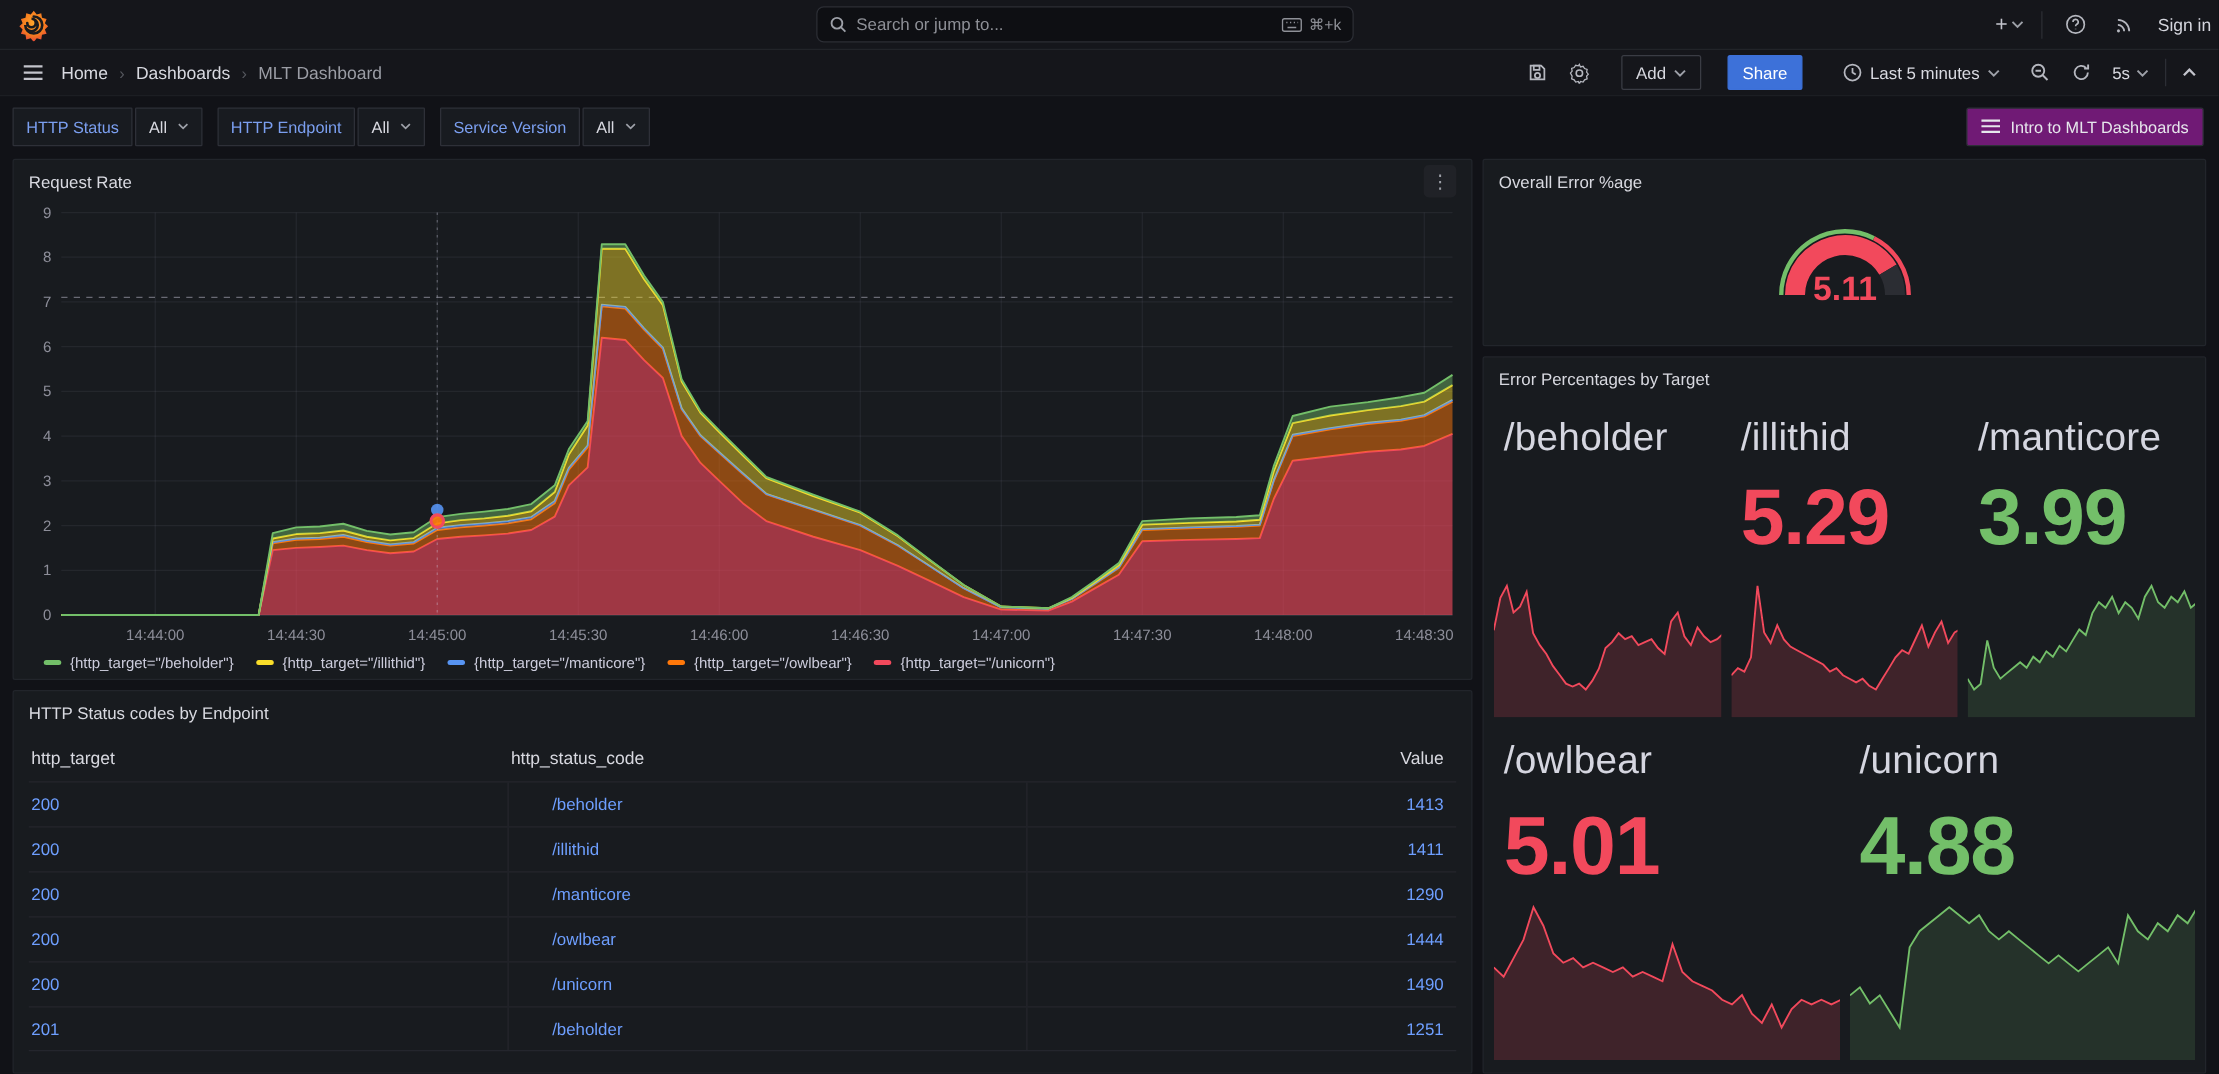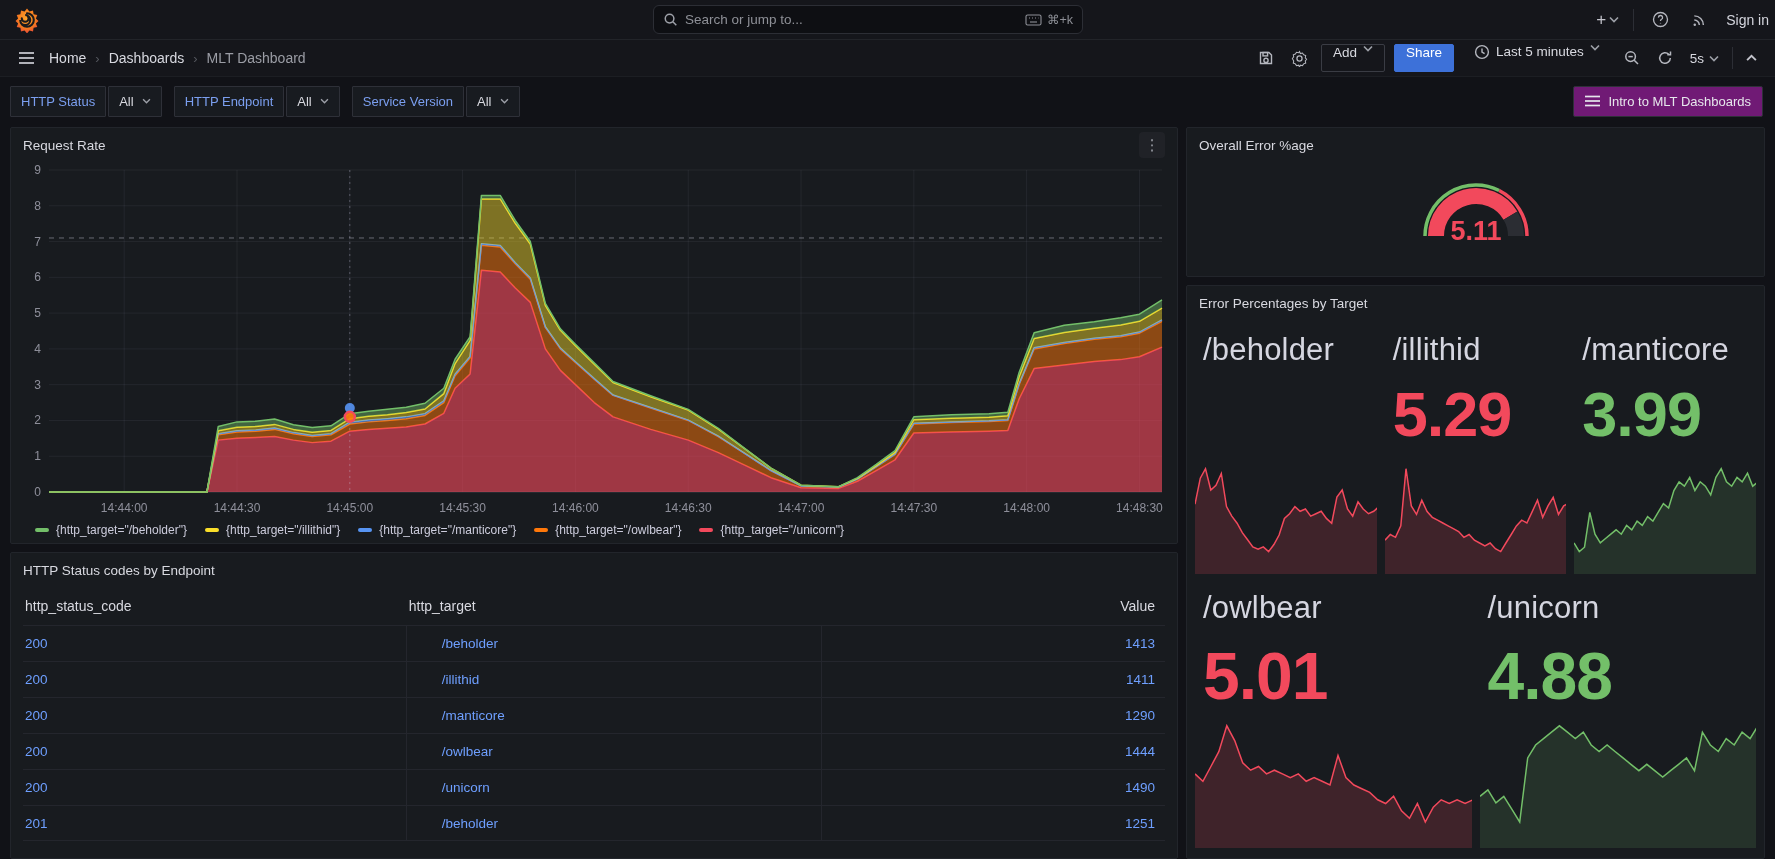--- a/index.html
+++ b/index.html
@@ -44,8 +44,8 @@
   .subnav-right { margin-left:auto; display:flex; align-items:center; gap:9px; }
   .tool-btn { display:flex; align-items:center; gap:6px; color:#b5b7bf; padding:4px; border-radius:2px; cursor:pointer;justify-content:center; }
   .btn {
-    height:28px; display:flex; gap:6px; padding:0 11px;
-    border:1px solid #3a3c44; border-radius:2px; color:#d8d9e0; font-size:13.5px; cursor:pointer;
+    height:28px; display:flex; align-items:center; gap:6px; padding:0 11px;
+    border:1px solid #3a3c44; border-radius:2px; color:#d8d9e0; font-size:13.5px; cursor:pointer;margin-left:12px;
   }
   .btn.primary { background:#3d71d9; border-color:#3d71d9; color:#fff; font-weight:500; }
   .time-btn { border:none; }

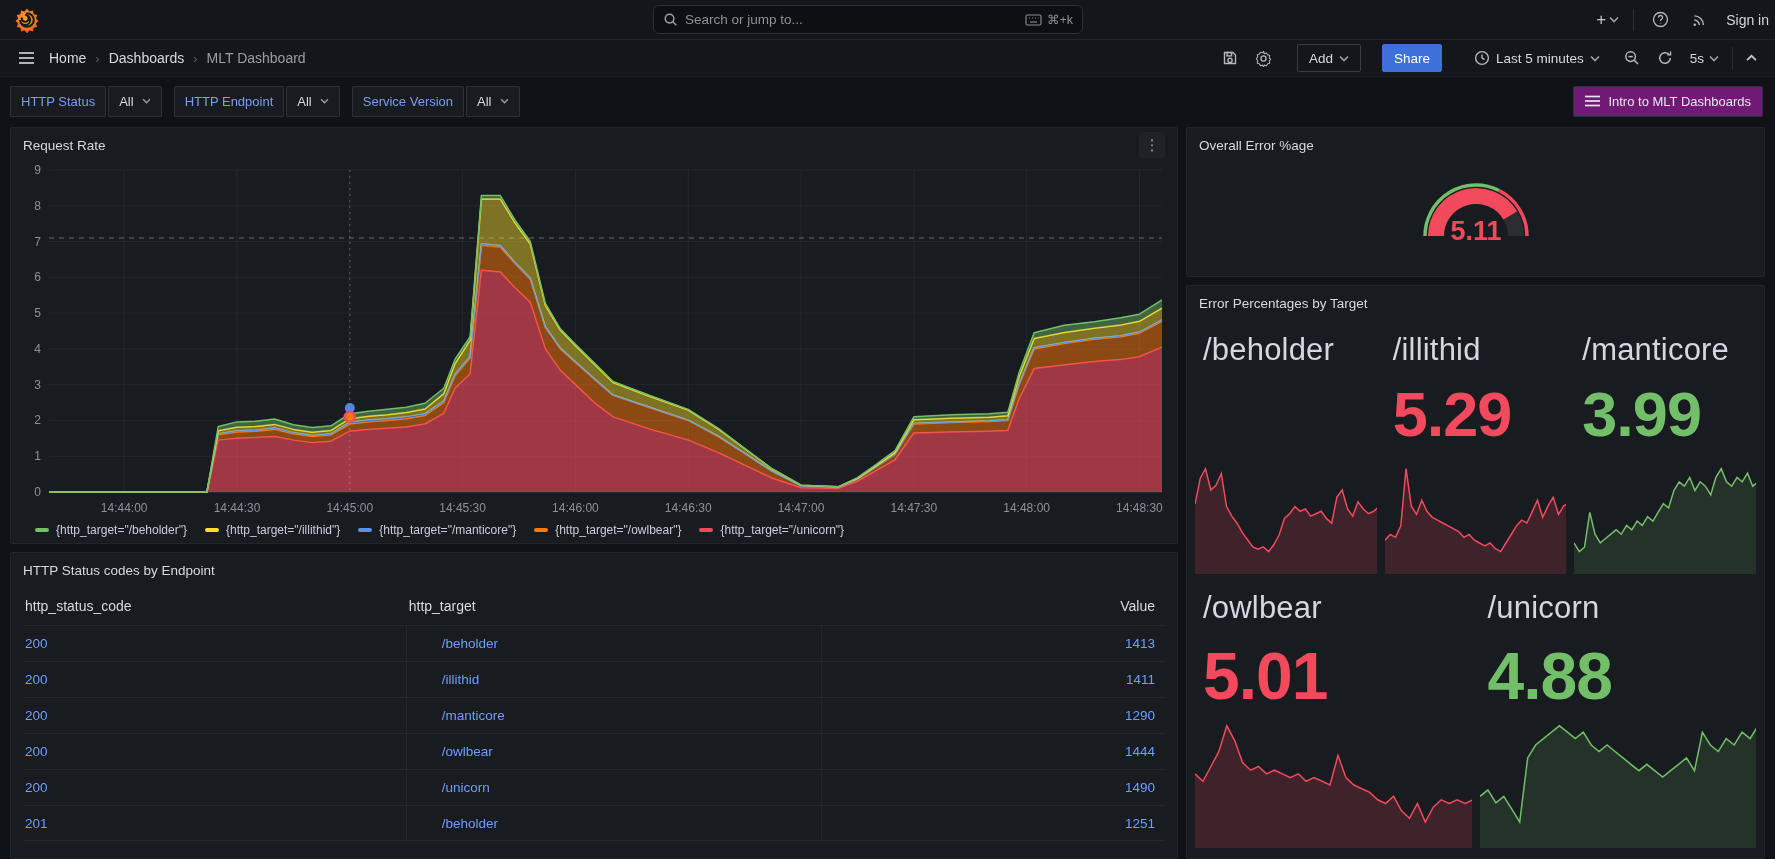--- a/index.html
+++ b/index.html
@@ -386,8 +386,8 @@
     </div>
     <div class="tbl">
       <div class="tbl-head">
+        <div>http_target</div>
         <div>http_status_code</div>
-        <div>http_target</div>
         <div class="col-val">Value</div>
       </div>
       <div id="tbl-body">

